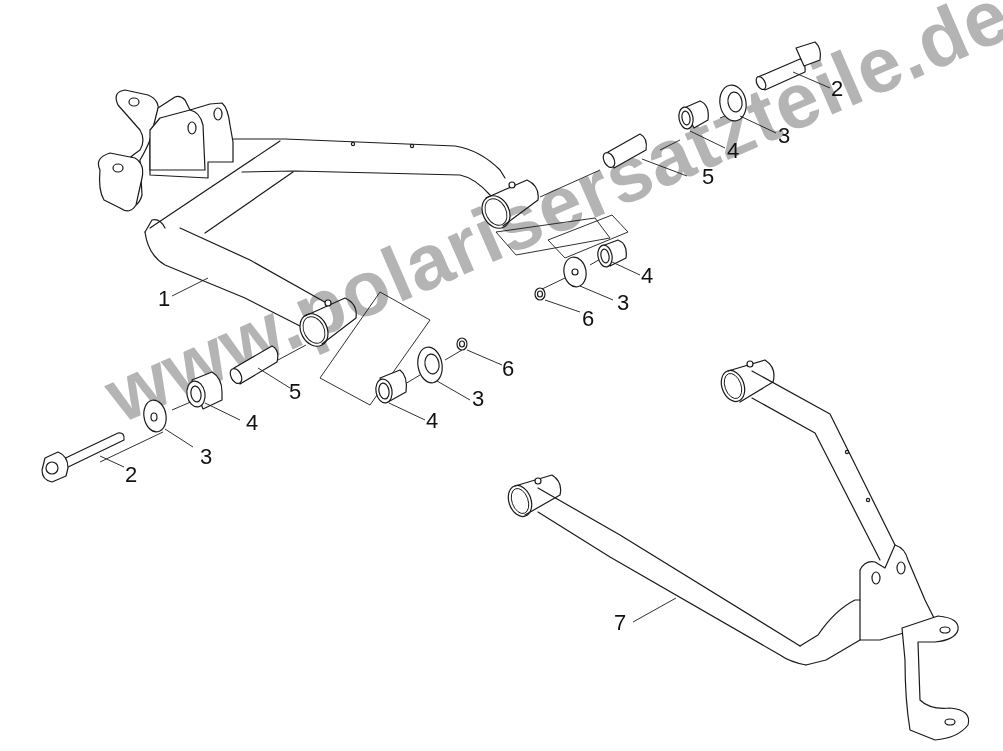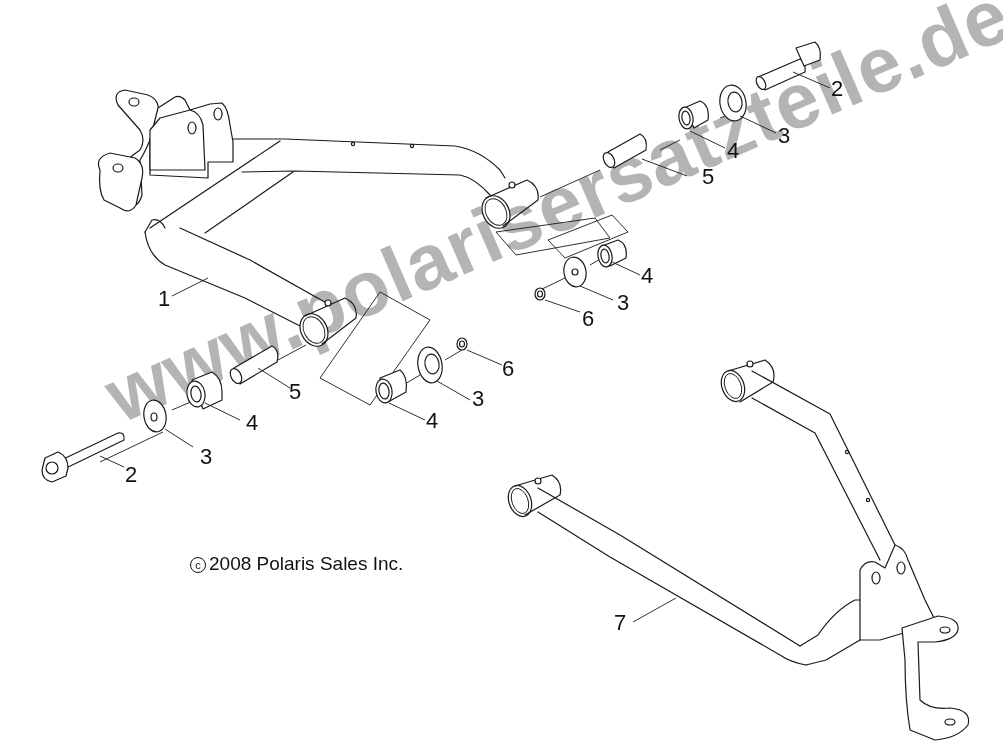--- a/index.html
+++ b/index.html
@@ -195,9 +195,6 @@
   <div class="callout" style="left:502px;top:358px;">6</div>
   <div class="callout" style="left:614px;top:612px;">7</div>
 
-  <div class="copyright">
-    <span class="c">c</span><span>2008 Polaris Sales Inc.</span>
-  </div>
 </div>
 
 </body></html>

